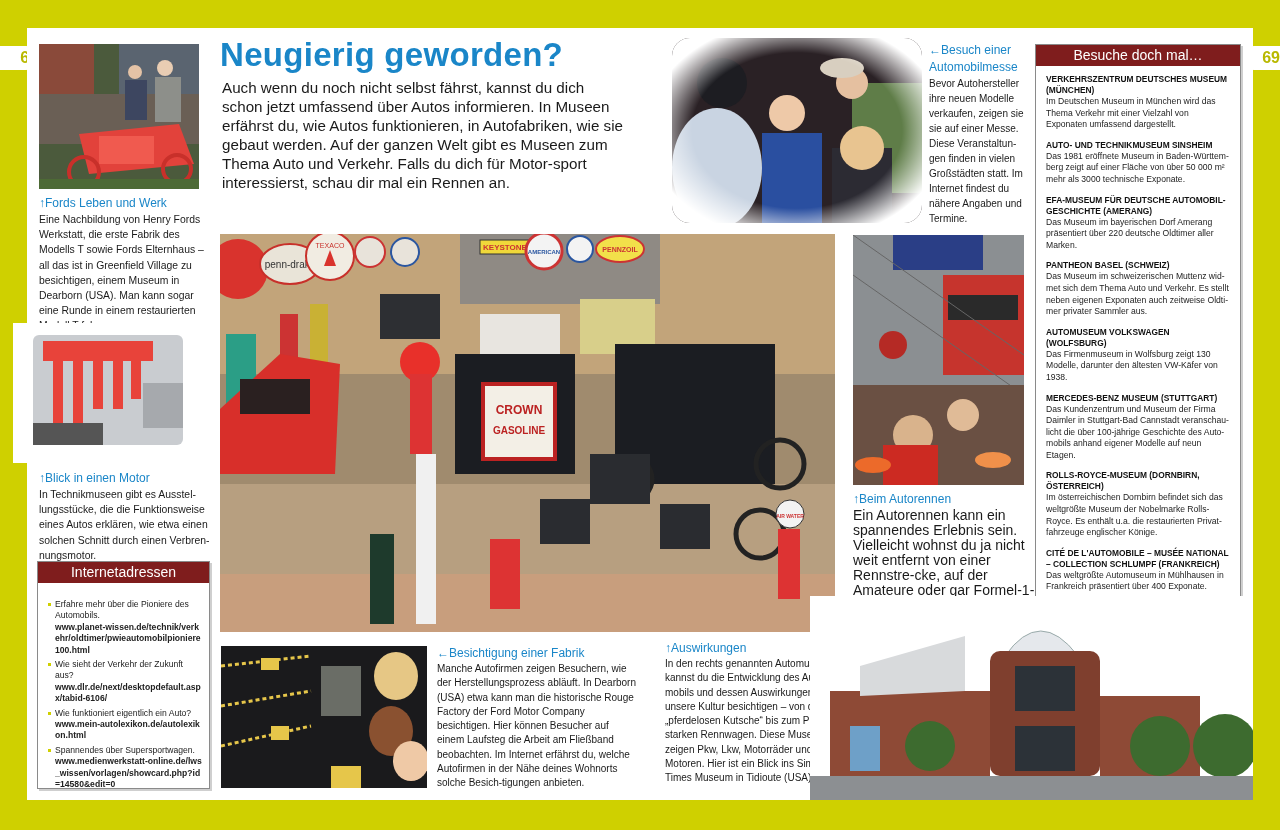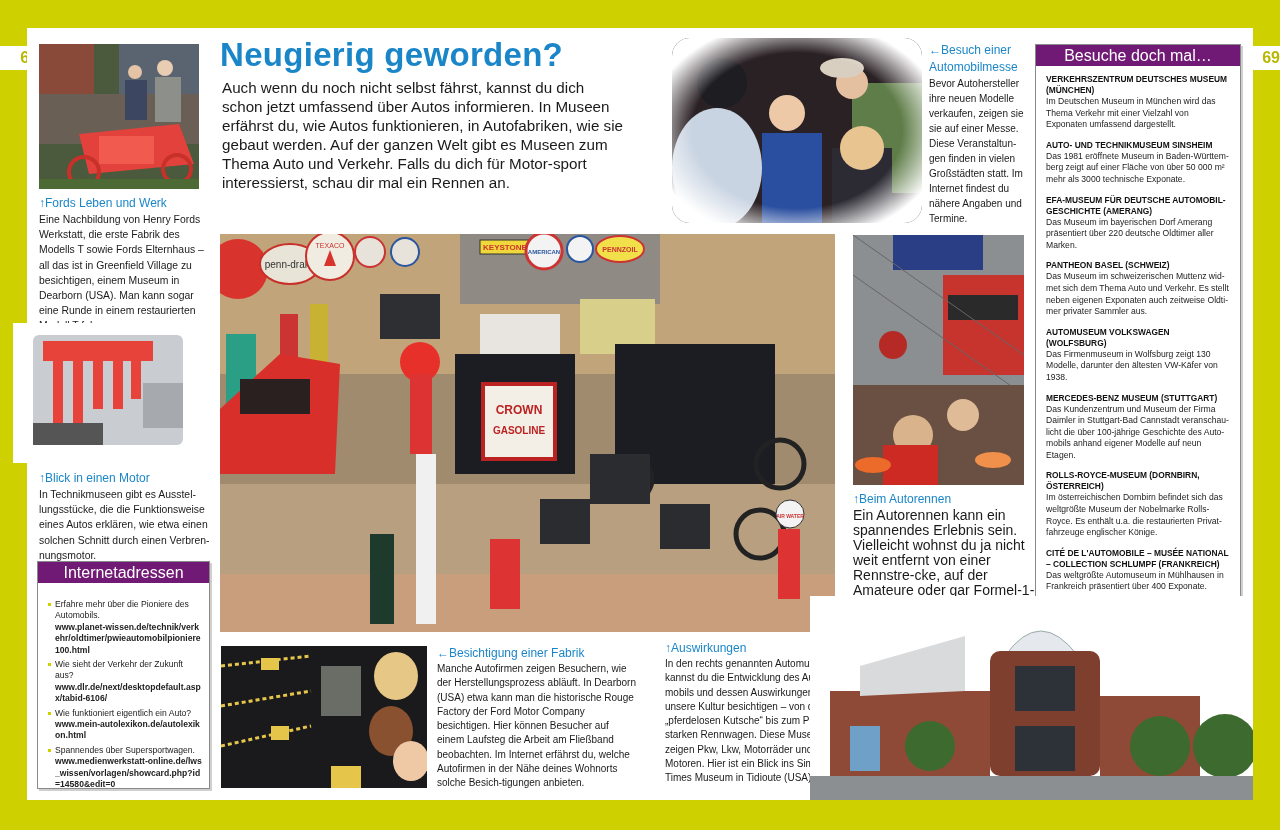--- a/index.html
+++ b/index.html
@@ -17,7 +17,7 @@
   .title { font-family: "Liberation Sans", sans-serif; font-weight: bold; color: #1a86c8; font-size: 33px; letter-spacing: 0.3px; }
   .intro { font-family: "Liberation Sans", sans-serif; font-size: 15.2px; line-height: 19px; color: #1a1a1a; }
   .box { position: absolute; border: 1px solid #8a8a8a; background: #fff; box-shadow: 2px 2px 0 #cfcfcf; }
-  .box-h { background: #701a75; color: #fff; text-align: center; font-family: "Liberation Sans", sans-serif; font-size: 16px; height: 21px; line-height: 21px; }
+  .box-h { background: #7f1d1d; color: #fff; text-align: center; font-family: "Liberation Sans", sans-serif; font-size: 14px; height: 21px; line-height: 21px; }
   .box ul { list-style: none; padding: 16px 6px 4px 10px; }
   .box li { font-family: "Liberation Sans", sans-serif; font-size: 8.6px; line-height: 11.4px; padding-left: 7px; position: relative; margin-bottom: 3px; color: #222; }
   .box li::before { content: ""; position: absolute; left: 0; top: 4px; width: 3px; height: 3px; background: #cfd000; }

